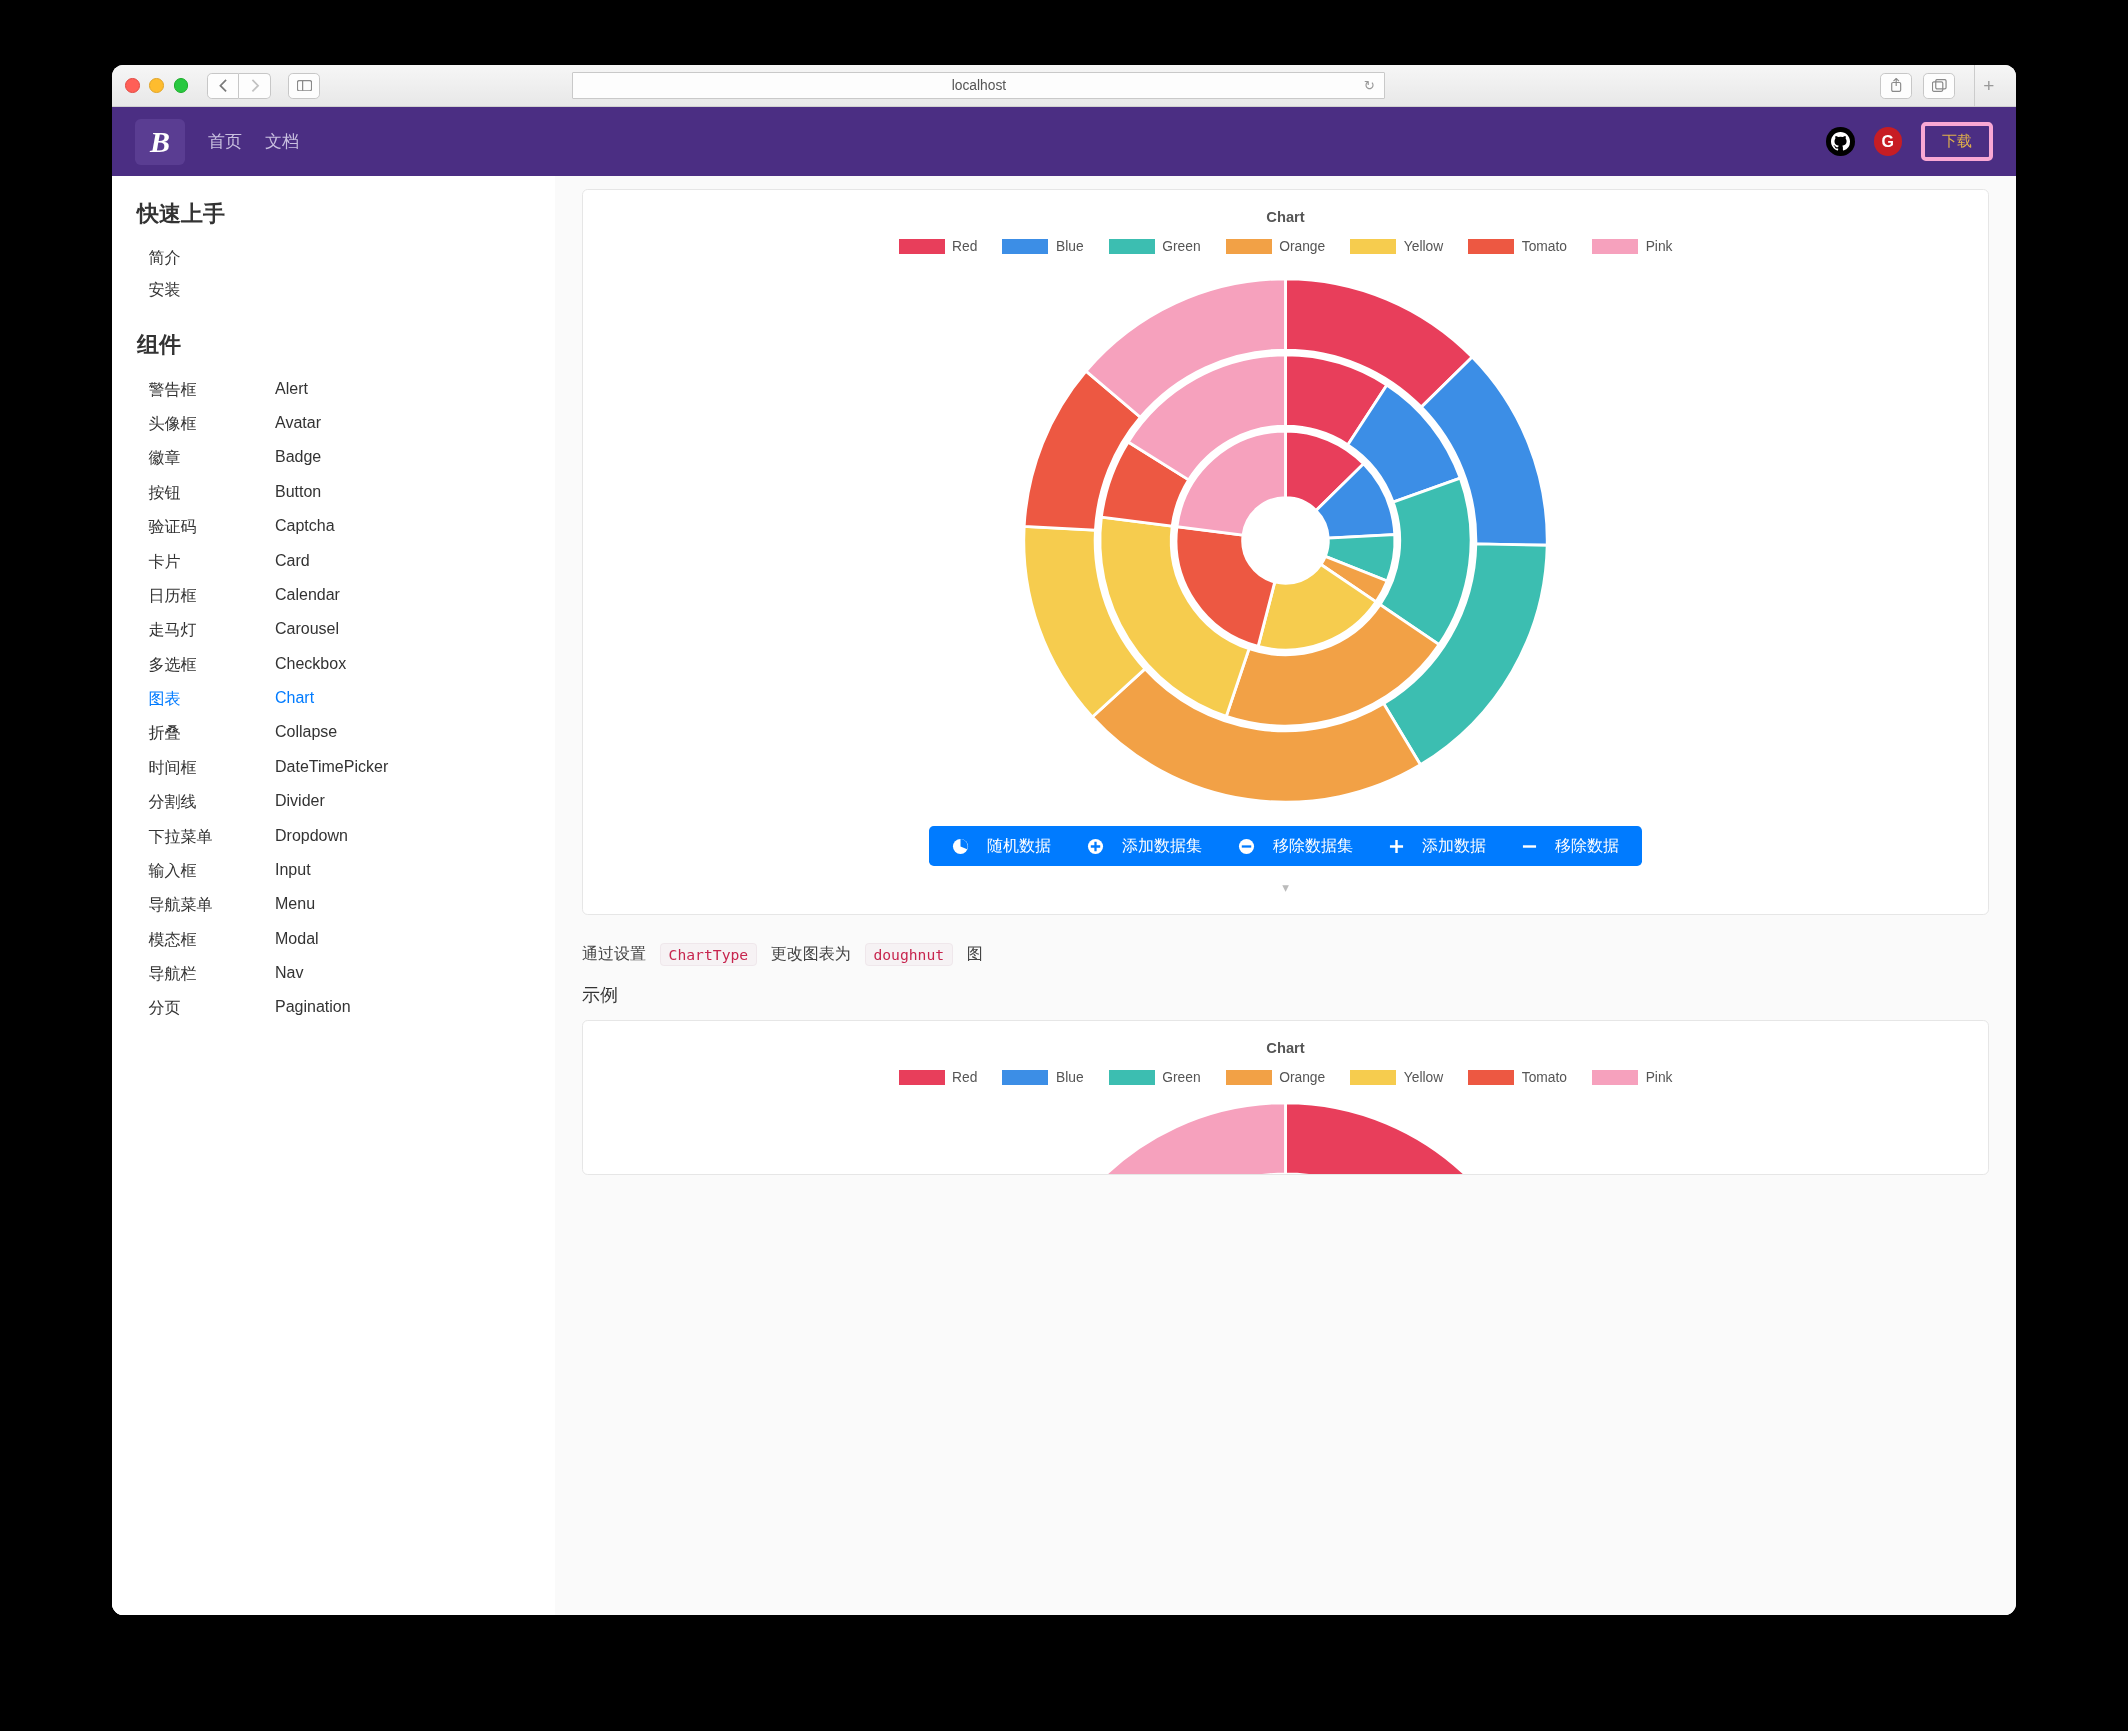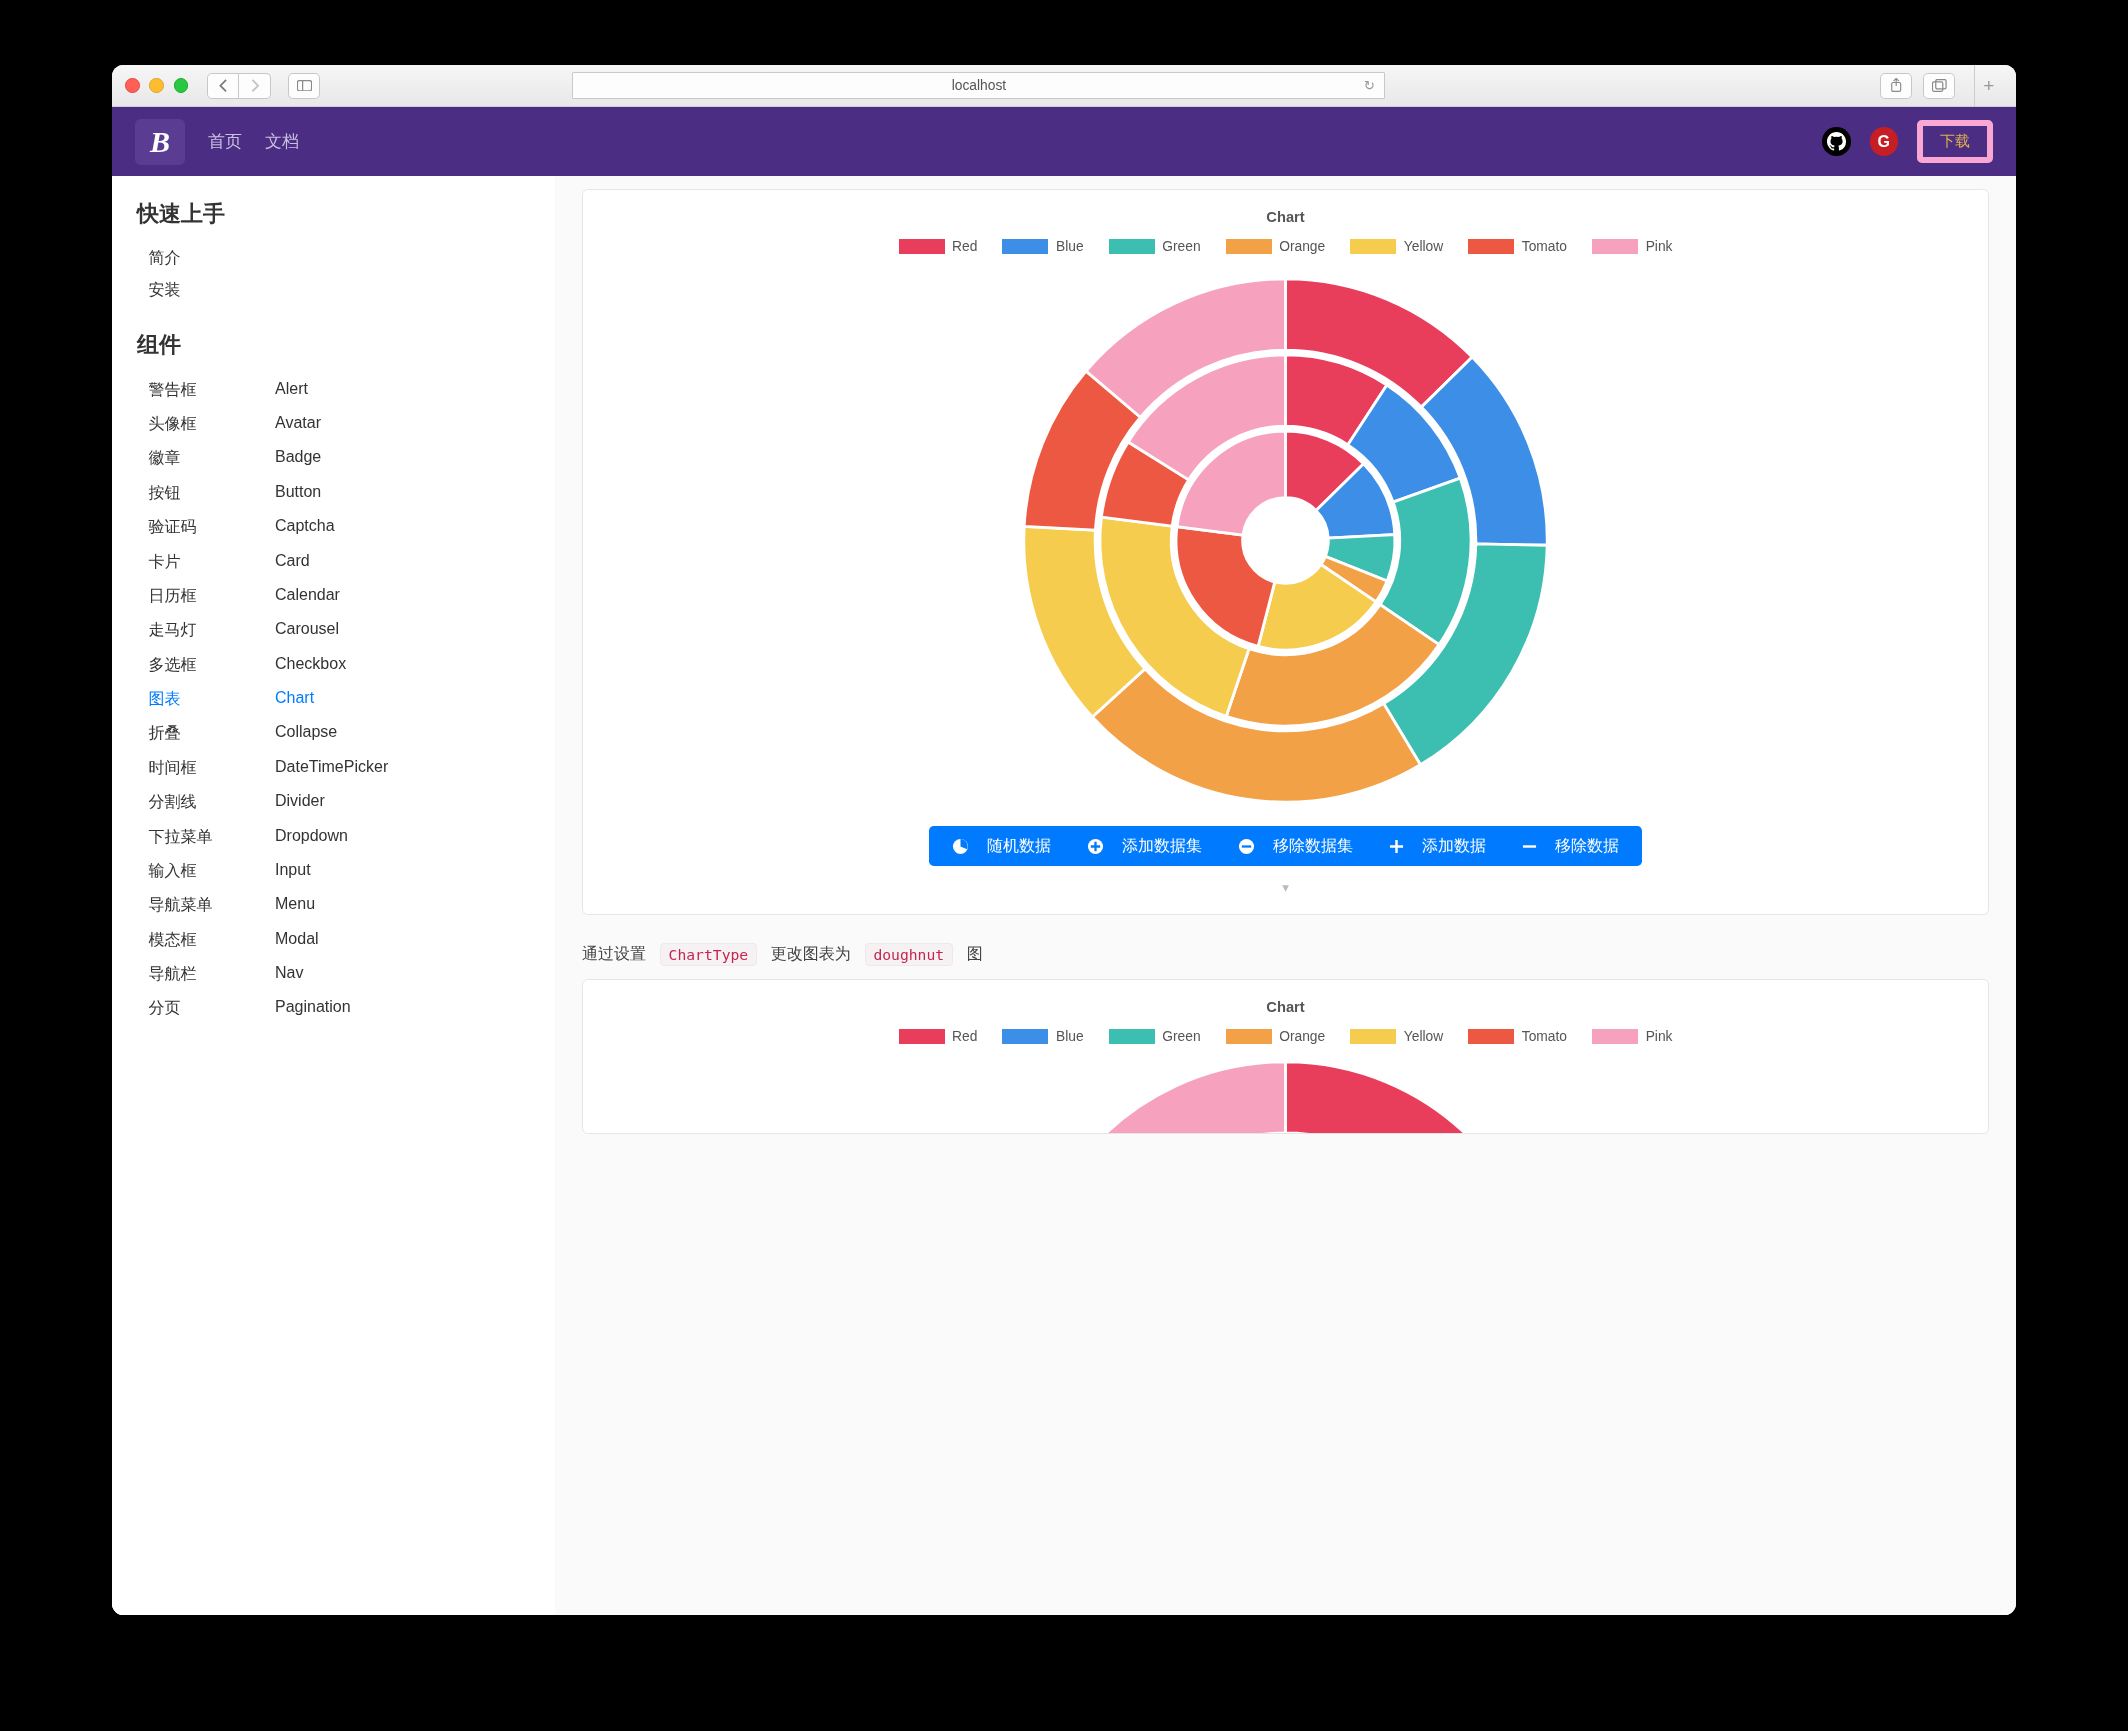--- a/index.html
+++ b/index.html
@@ -78,7 +78,7 @@
   .github-icon svg{width:19px;height:19px;fill:#4b2e83;}
   .gitee-icon{width:28.5px;height:28.5px;border-radius:50%;background:#c71d24;display:flex;align-items:center;justify-content:center;color:#fff;font-weight:bold;font-size:16px;}
   .download-btn{
-    border:6px solid #f9a8d4;color:#e0b04a;padding:6px 17px;border-radius:4.8px;font-size:15px;
+    border:4px solid #f9a8d4;color:#e0b04a;padding:6px 17px;border-radius:4.8px;font-size:15px;
   }
   
   .body{flex:1;display:flex;overflow:hidden;background:#fafafa;}

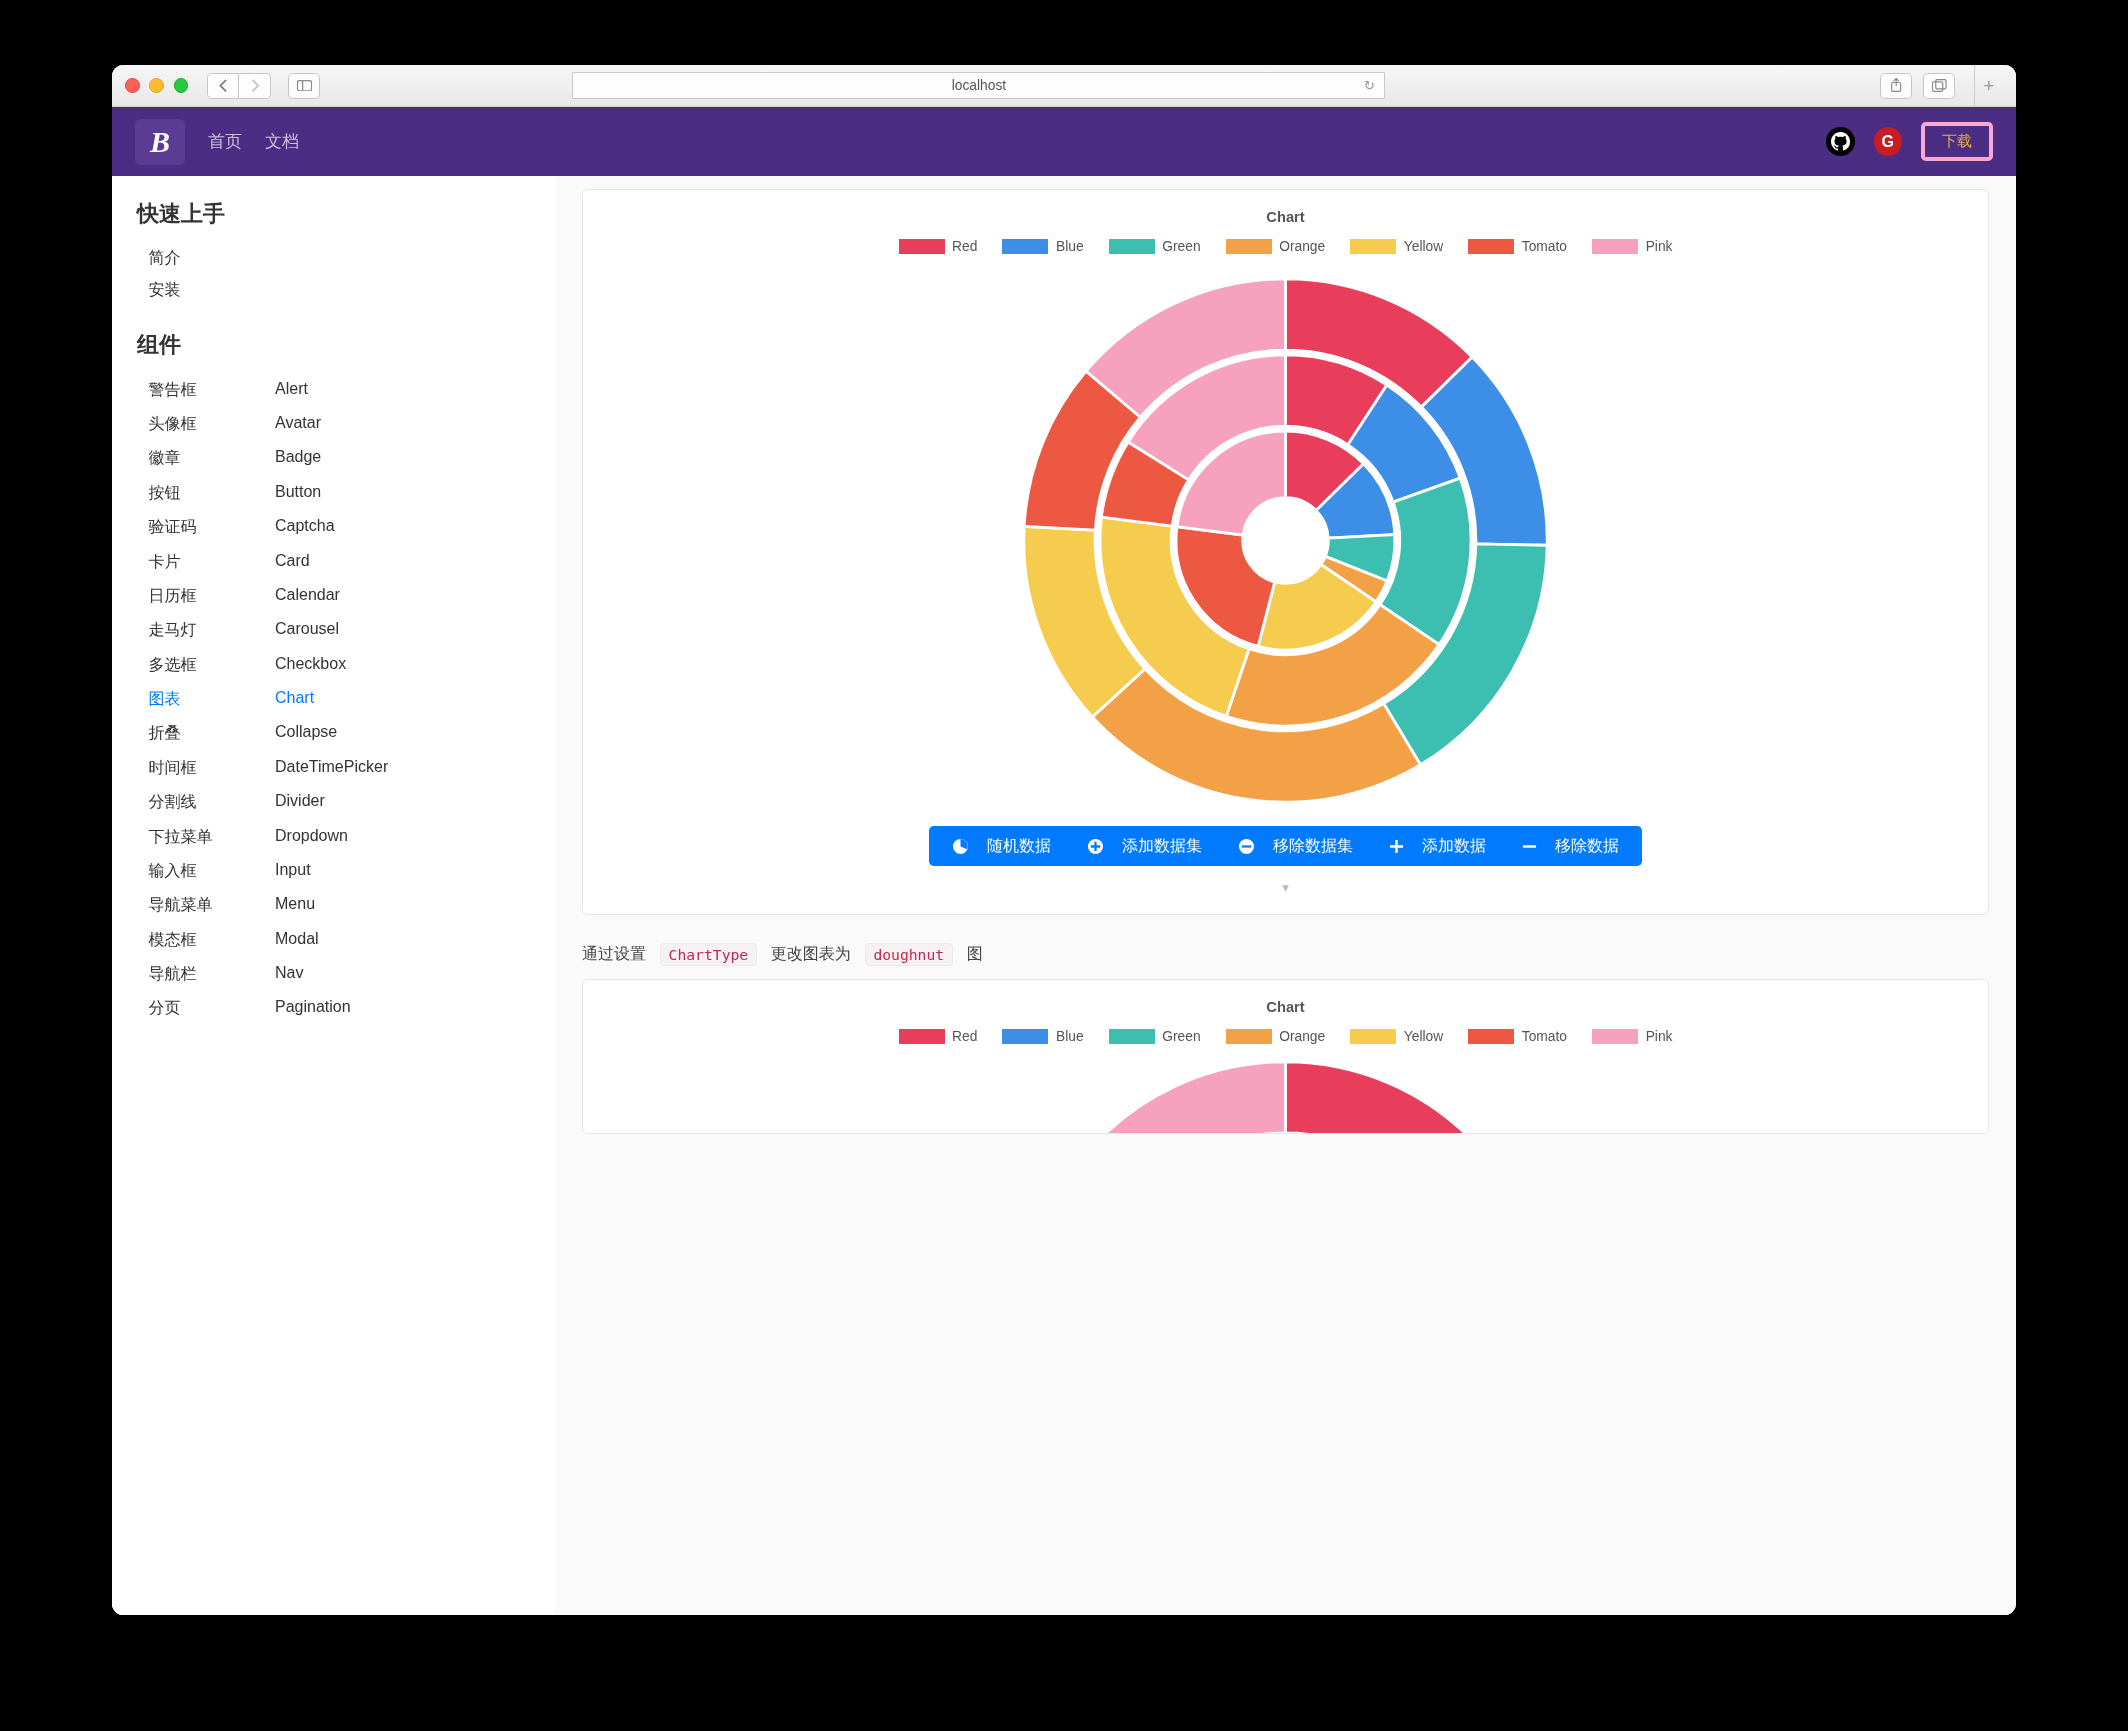--- a/index.html
+++ b/index.html
@@ -392,6 +392,7 @@
         <code class="inline">doughnut</code>
         <span>图</span>
       </div>
+      <h3 class="example-title">示例</h3>
 
       <div class="card" style="padding-bottom:0;">
         <div class="chart-wrap">

